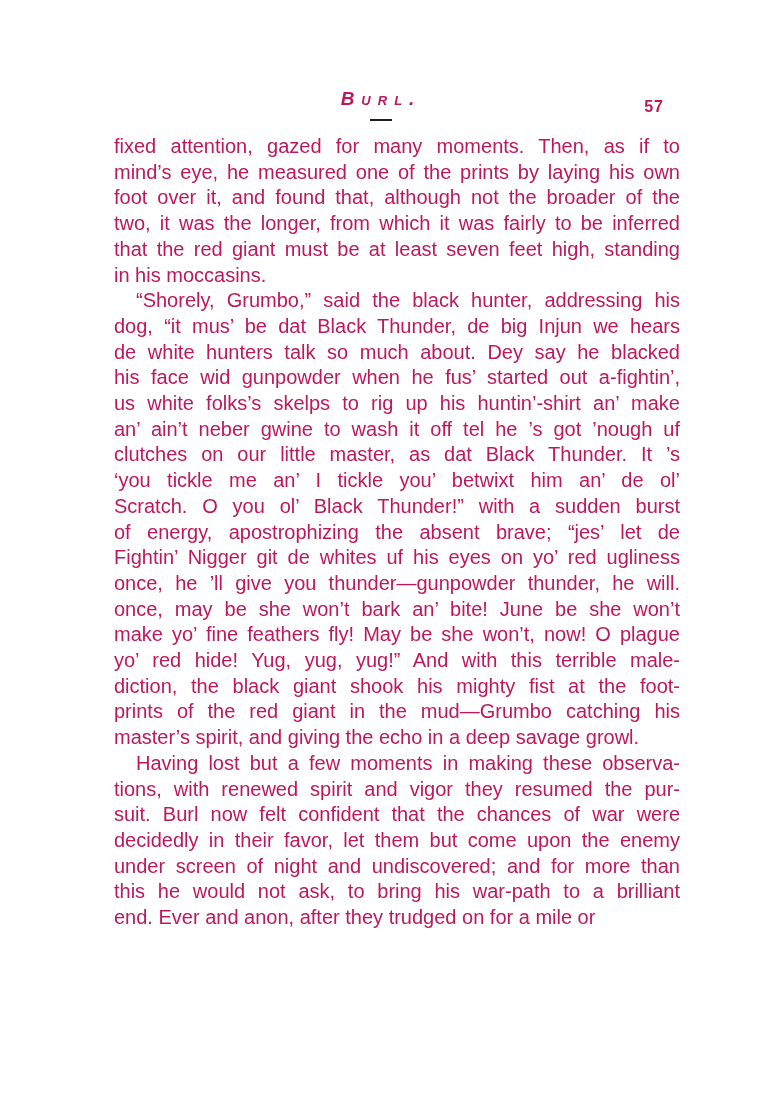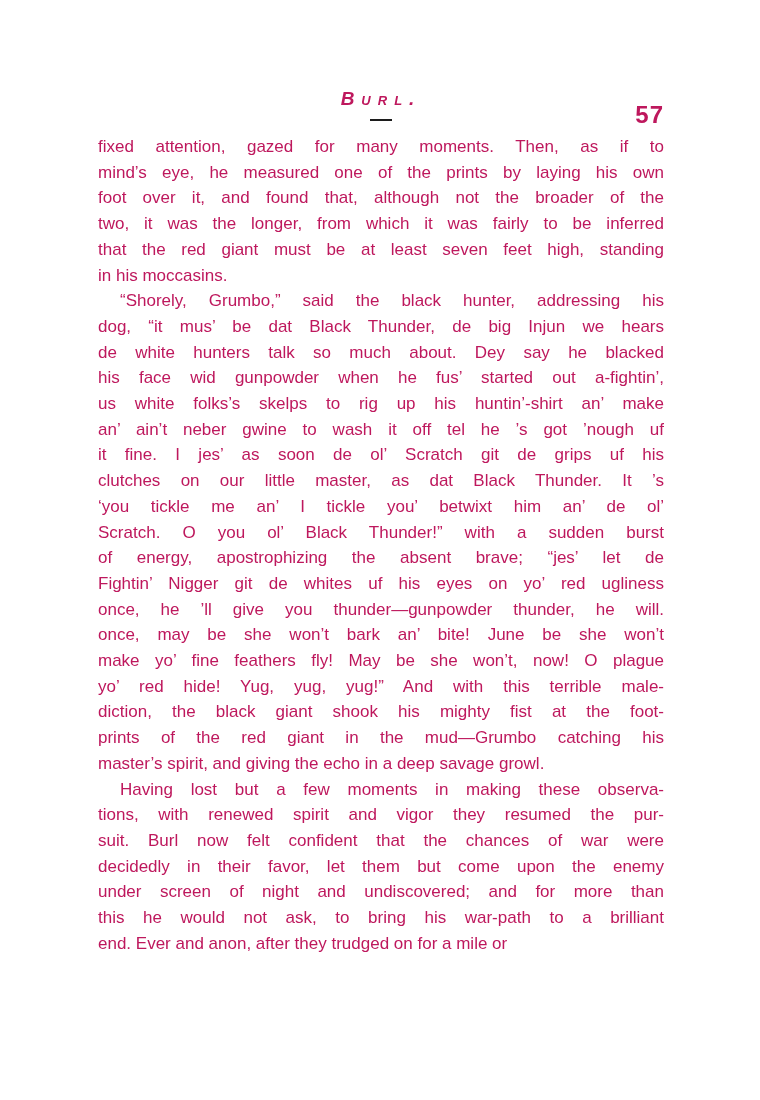--- a/index.html
+++ b/index.html
@@ -39,9 +39,9 @@
   .page-number {
     position: absolute;
     right: 0;
-    top: 16px;
+    top: 8px;
     font-weight: bold;
-    font-size: 24px;
+    font-size: 16px;
     line-height: 22px;
     letter-spacing: 1px;
   }

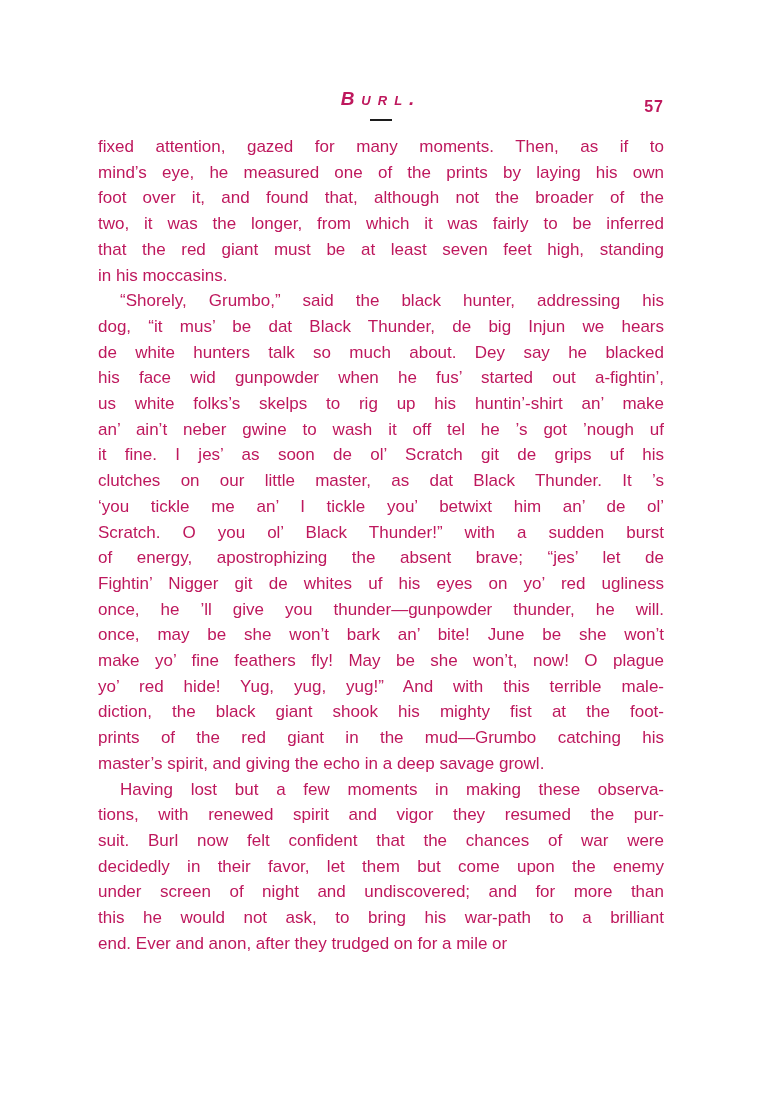--- a/index.html
+++ b/index.html
@@ -57,9 +57,9 @@
   .text-block {
     position: absolute;
     top: 46px;
-    left: 0;
+    left: 16px;
     width: 100%;
-    font-size: 17px;
+    font-size: 20px;
     line-height: 25.7px;
   }
   .paragraph {

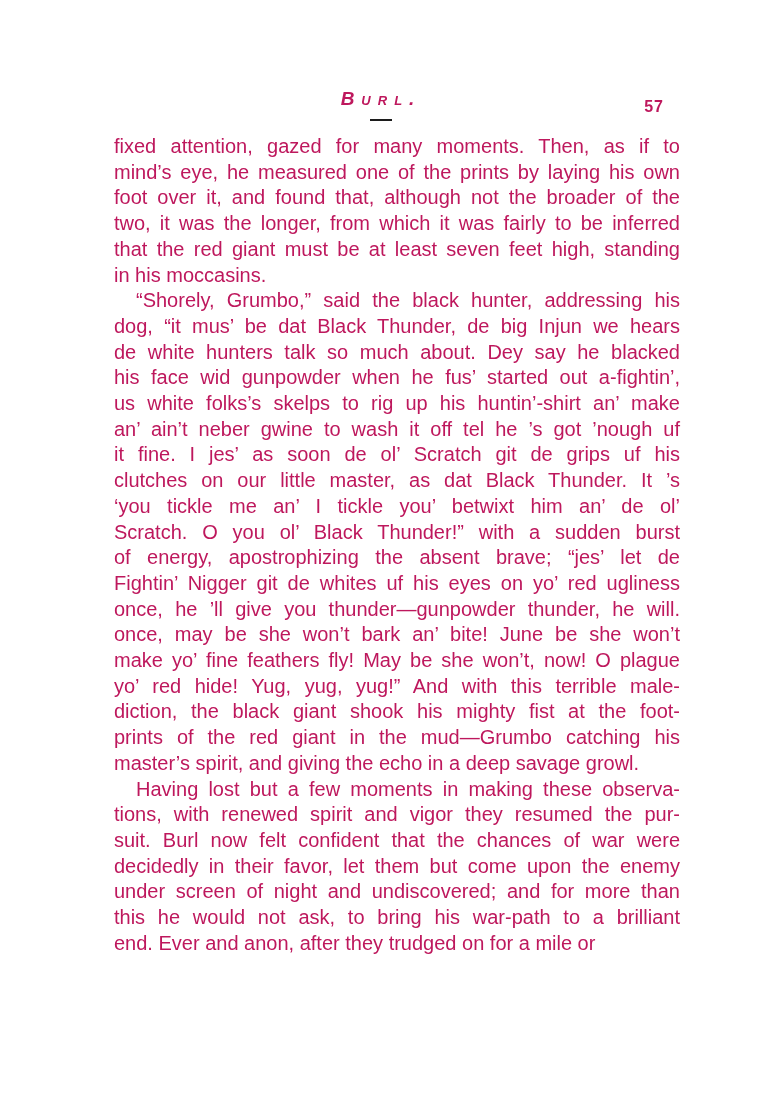--- a/index.html
+++ b/index.html
@@ -102,7 +102,6 @@
           <div class="line">his face wid gunpowder when he fus’ started out a-fightin’,</div>
           <div class="line">us white folks’s skelps to rig up his huntin’-shirt an’ make</div>
           <div class="line">an’ ain’t neber gwine to wash it off tel he ’s got ’nough uf</div>
-          <div class="line">it fine.  I jes’ as soon de ol’ Scratch git de grips uf his</div>
           <div class="line">clutches on our little master, as dat Black Thunder.  It ’s</div>
           <div class="line">‘you tickle me an’ I tickle you’ betwixt him an’ de ol’</div>
           <div class="line">Scratch.  O you ol’ Black Thunder!” with a sudden burst</div>

